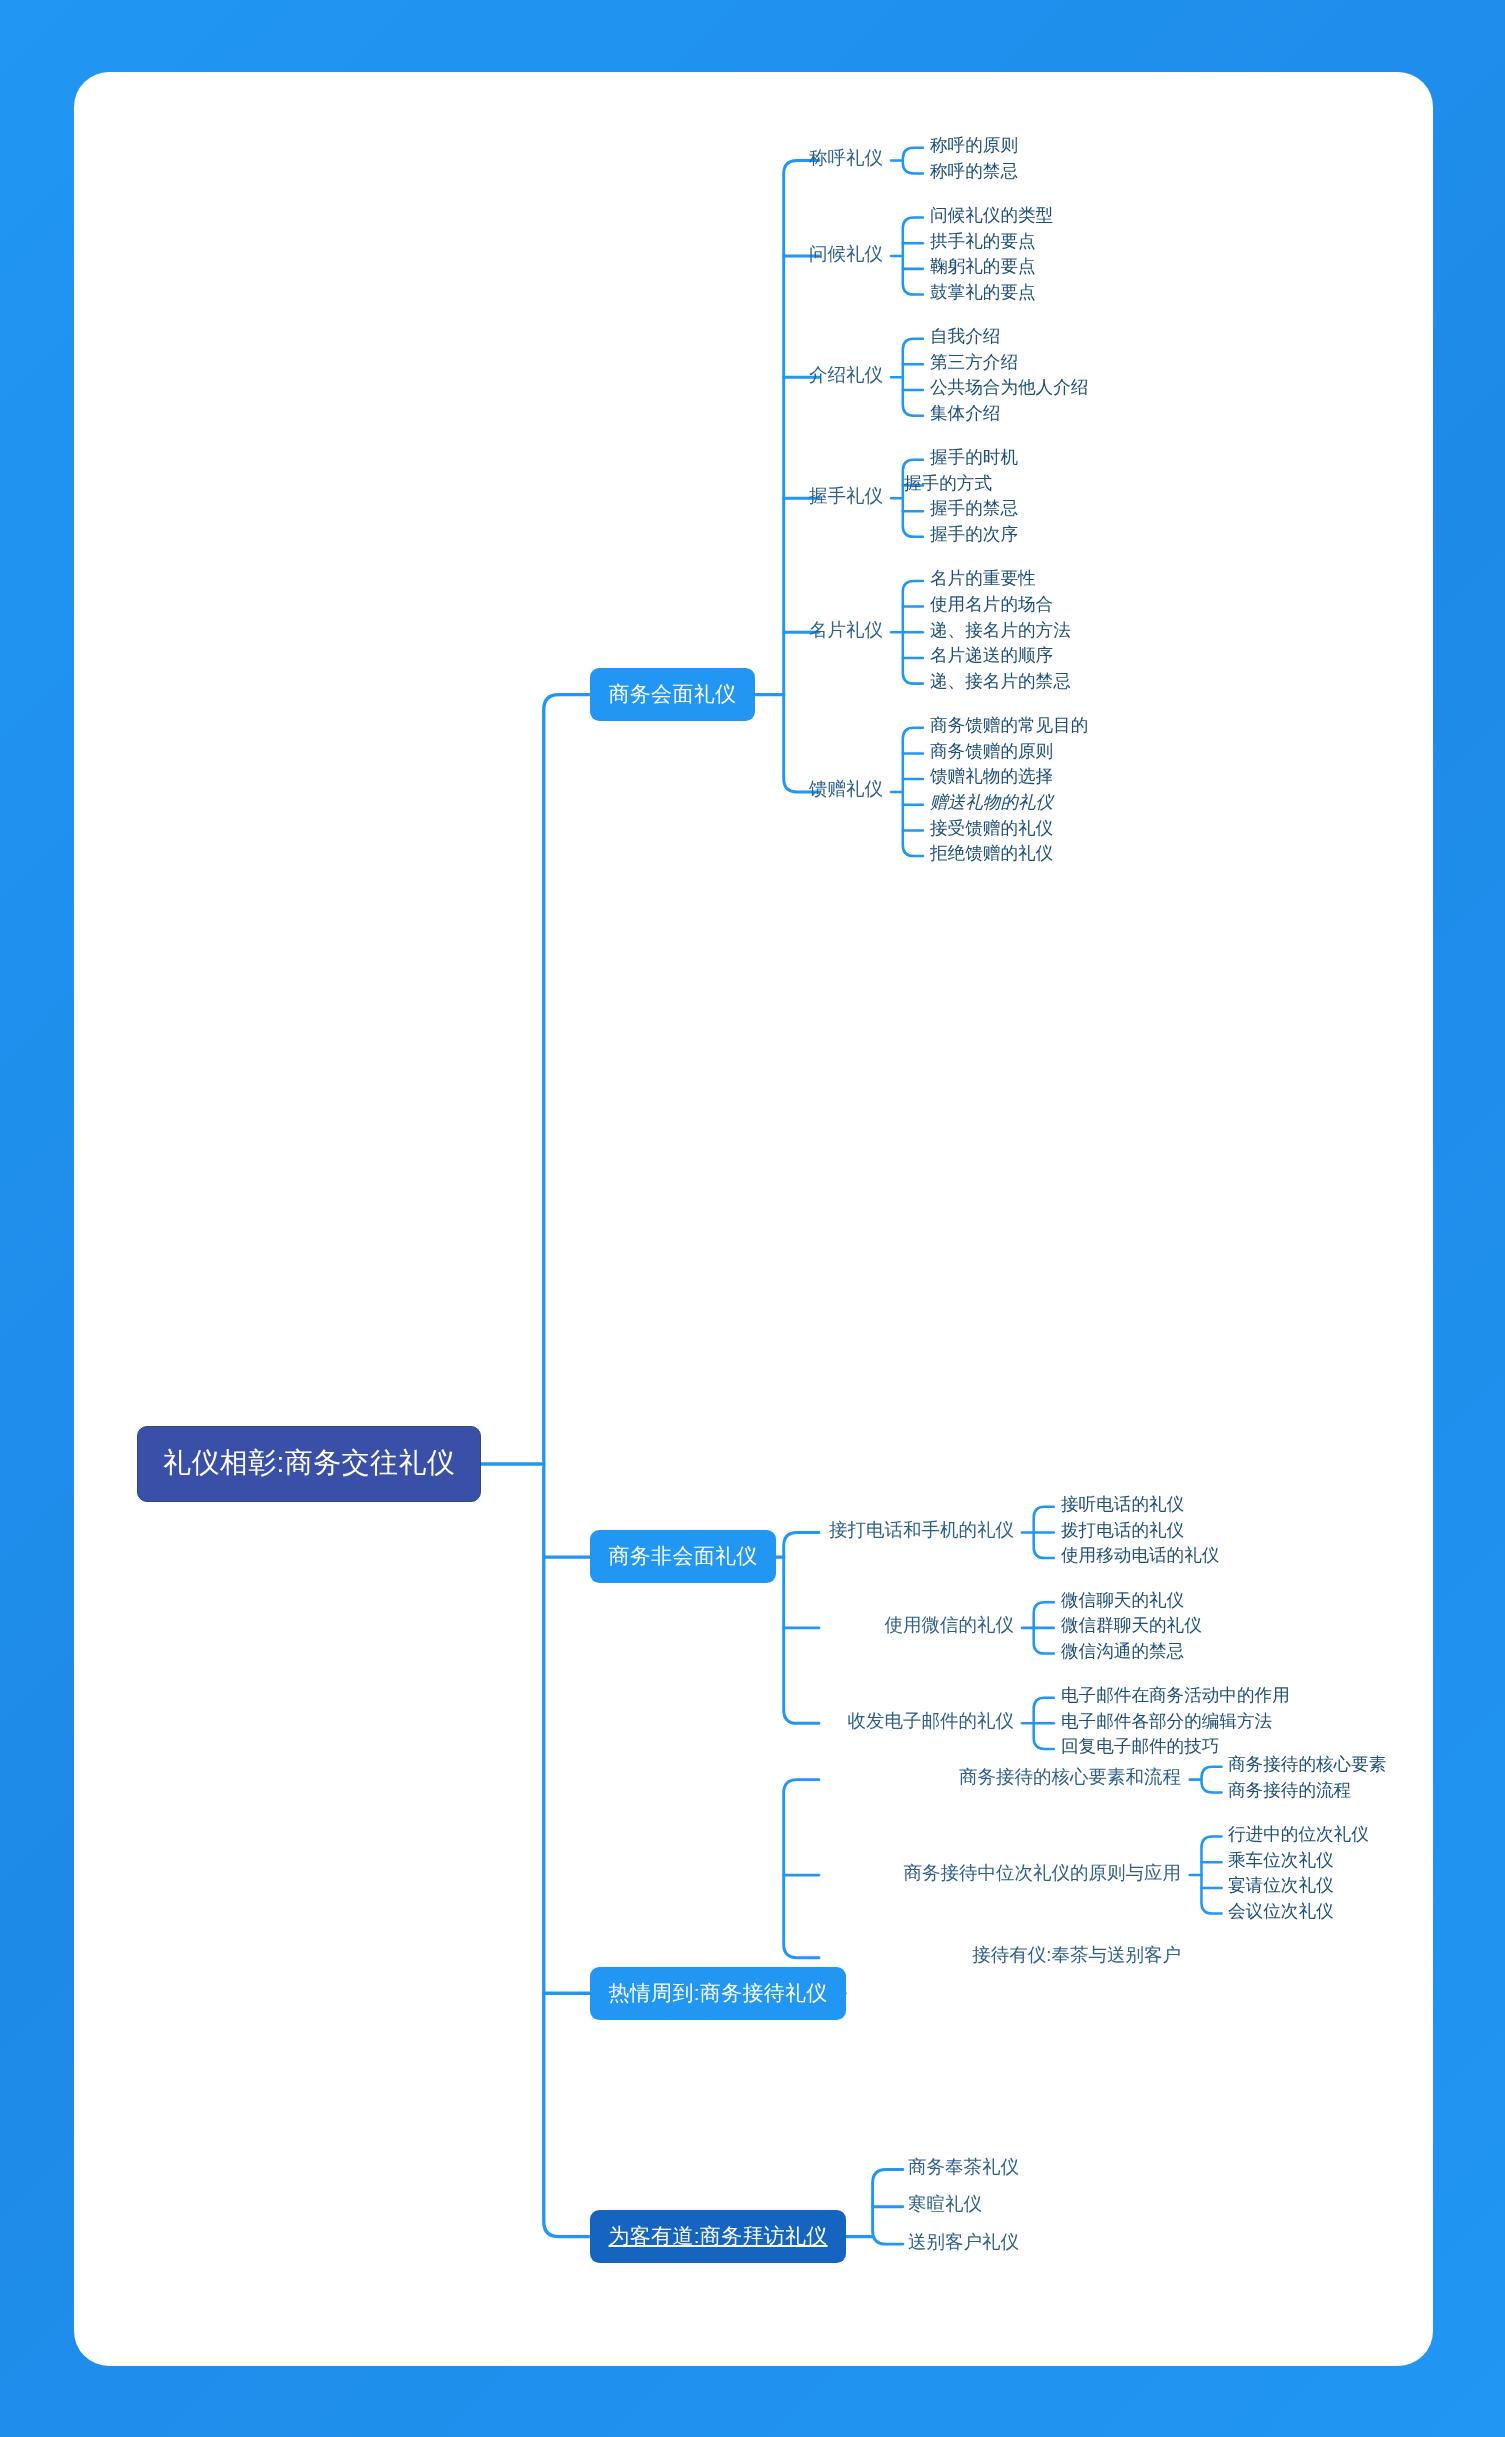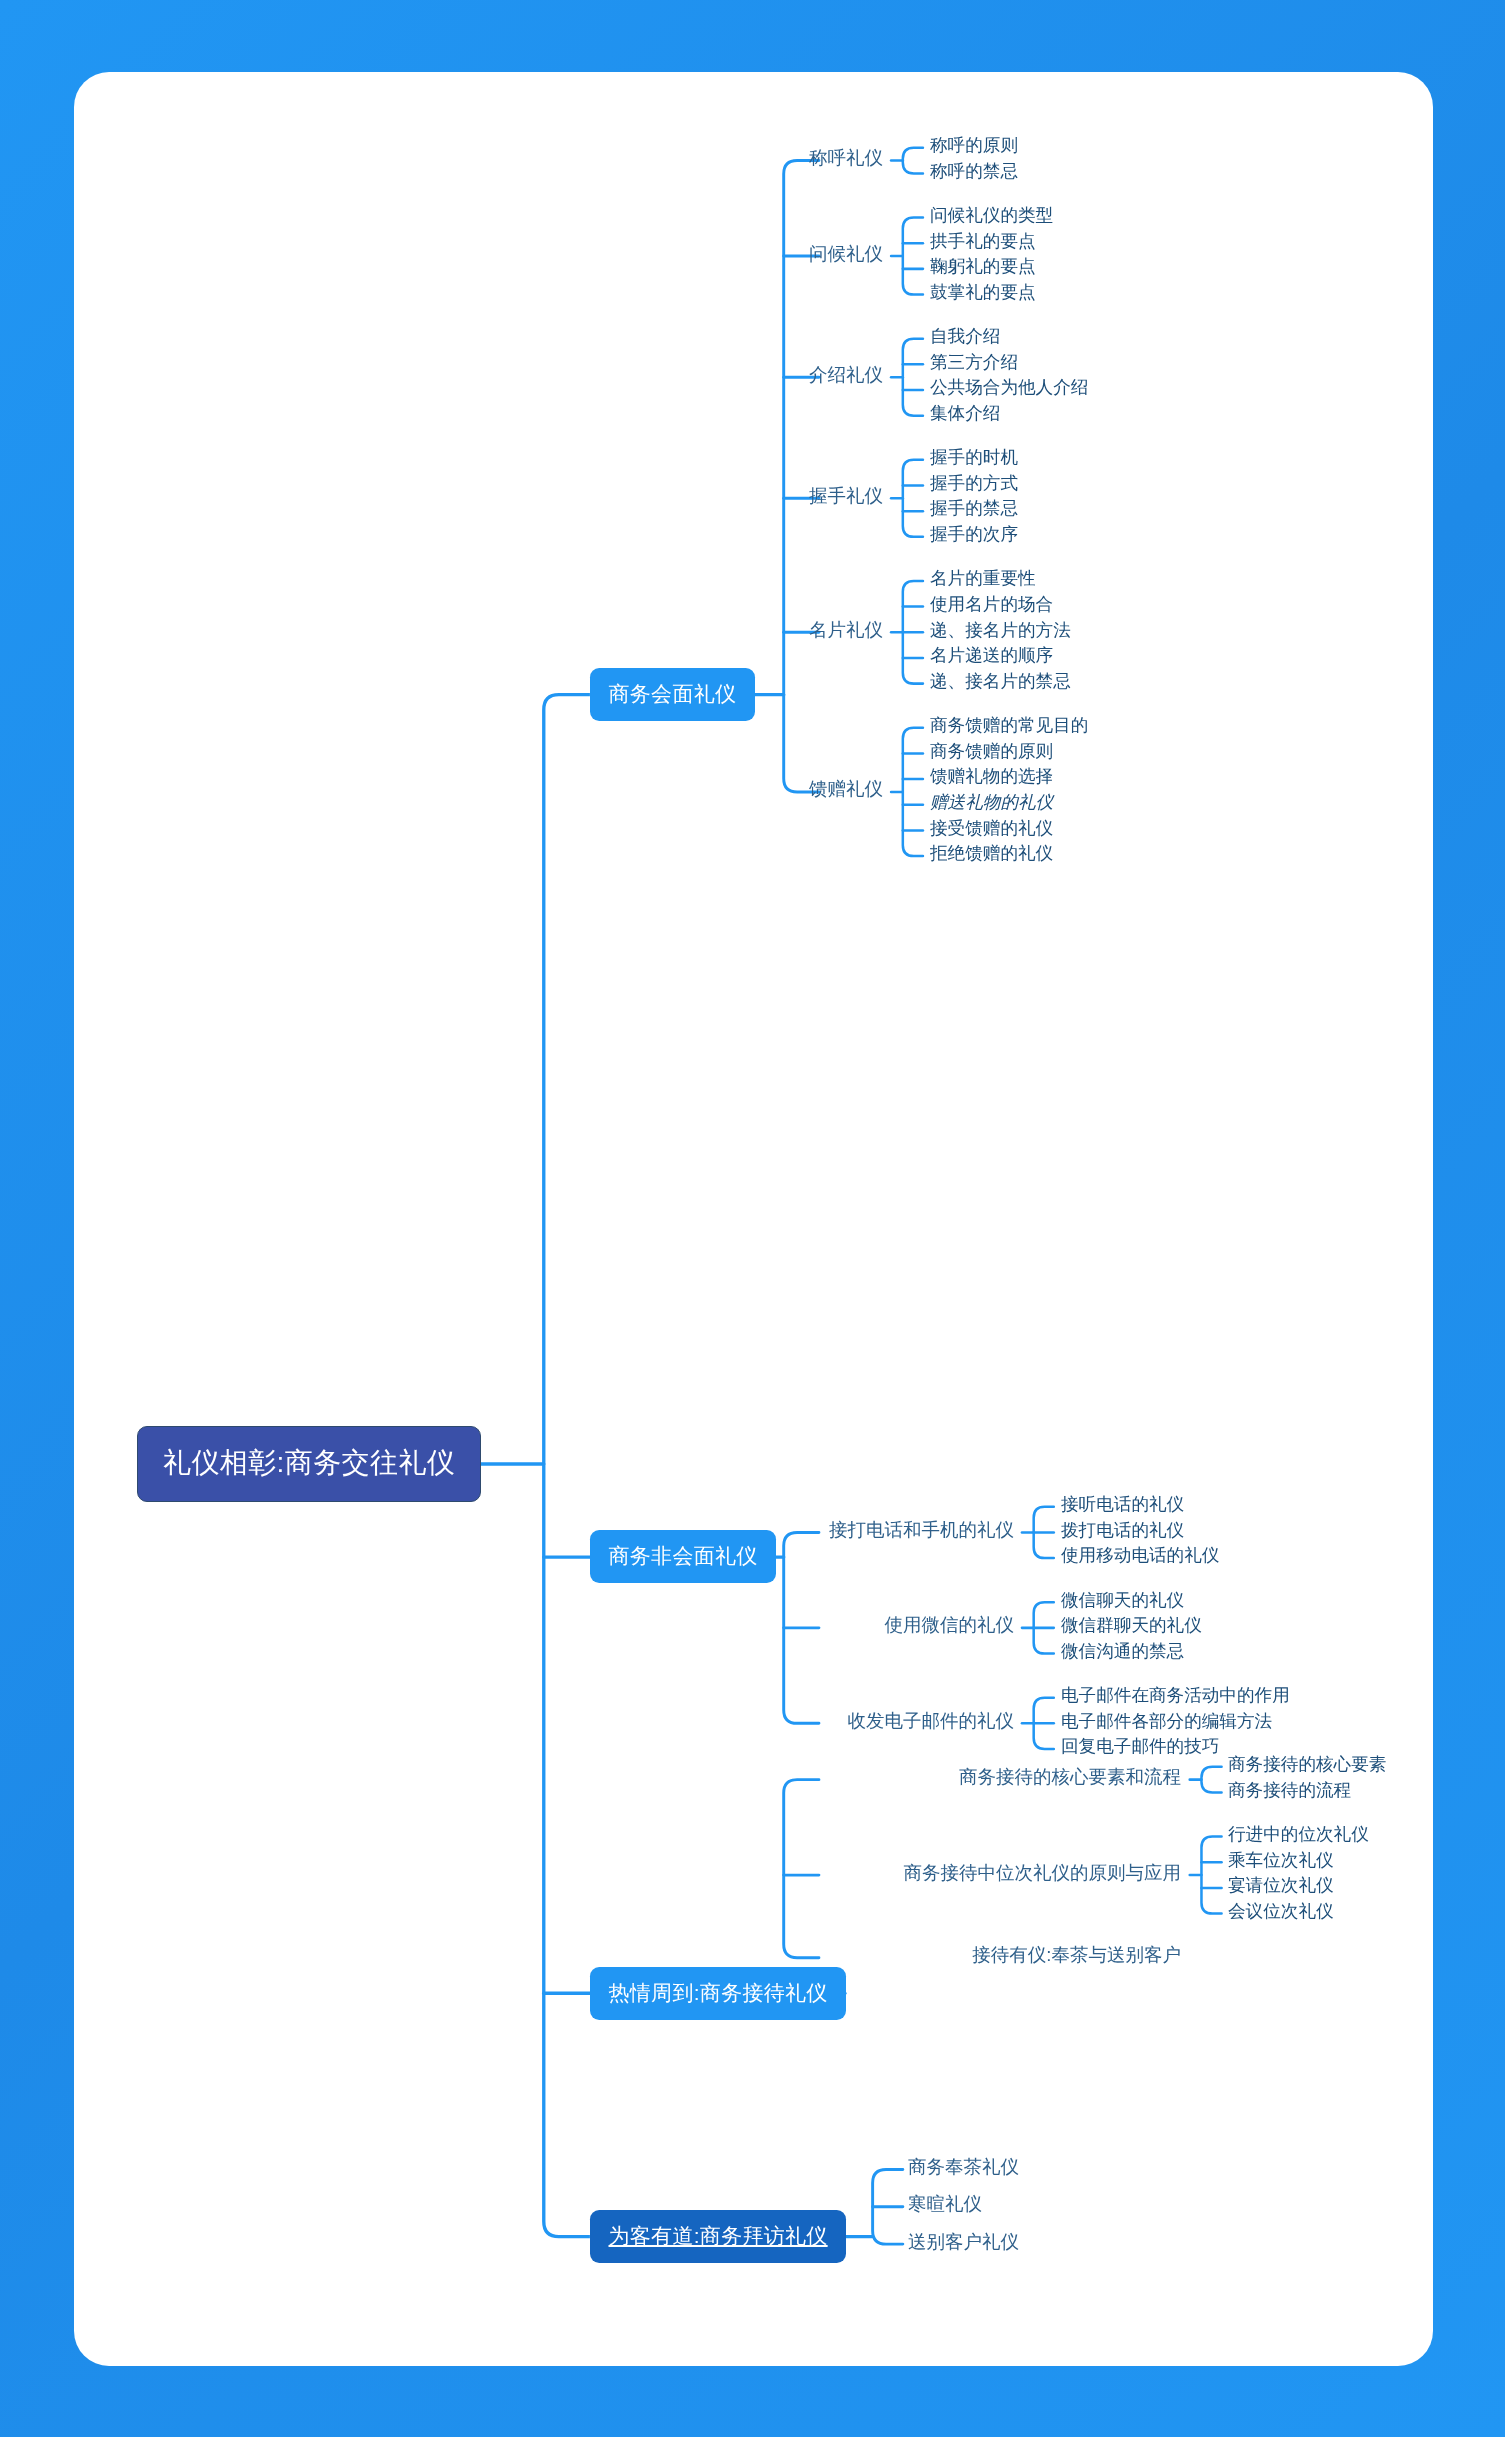--- a/index.html
+++ b/index.html
@@ -151,7 +151,7 @@
       <div class="node lv4" style="left: 856px; top: 330px;">集体介绍</div>
       <div class="node lv3 ralign" style="left: 809px; top: 291px;">介绍礼仪</div>
       <div class="node lv4" style="left: 856px; top: 374px;">握手的时机</div>
-      <div class="node lv4" style="left: 856px; top: 400px;">握手的方式</div>
+      <div class="node lv4" style="left: 830px; top: 400px;">握手的方式</div>
       <div class="node lv4" style="left: 856px; top: 425px;">握手的禁忌</div>
       <div class="node lv4" style="left: 856px; top: 451px;">握手的次序</div>
       <div class="node lv3 ralign" style="left: 809px; top: 412px;">握手礼仪</div>

